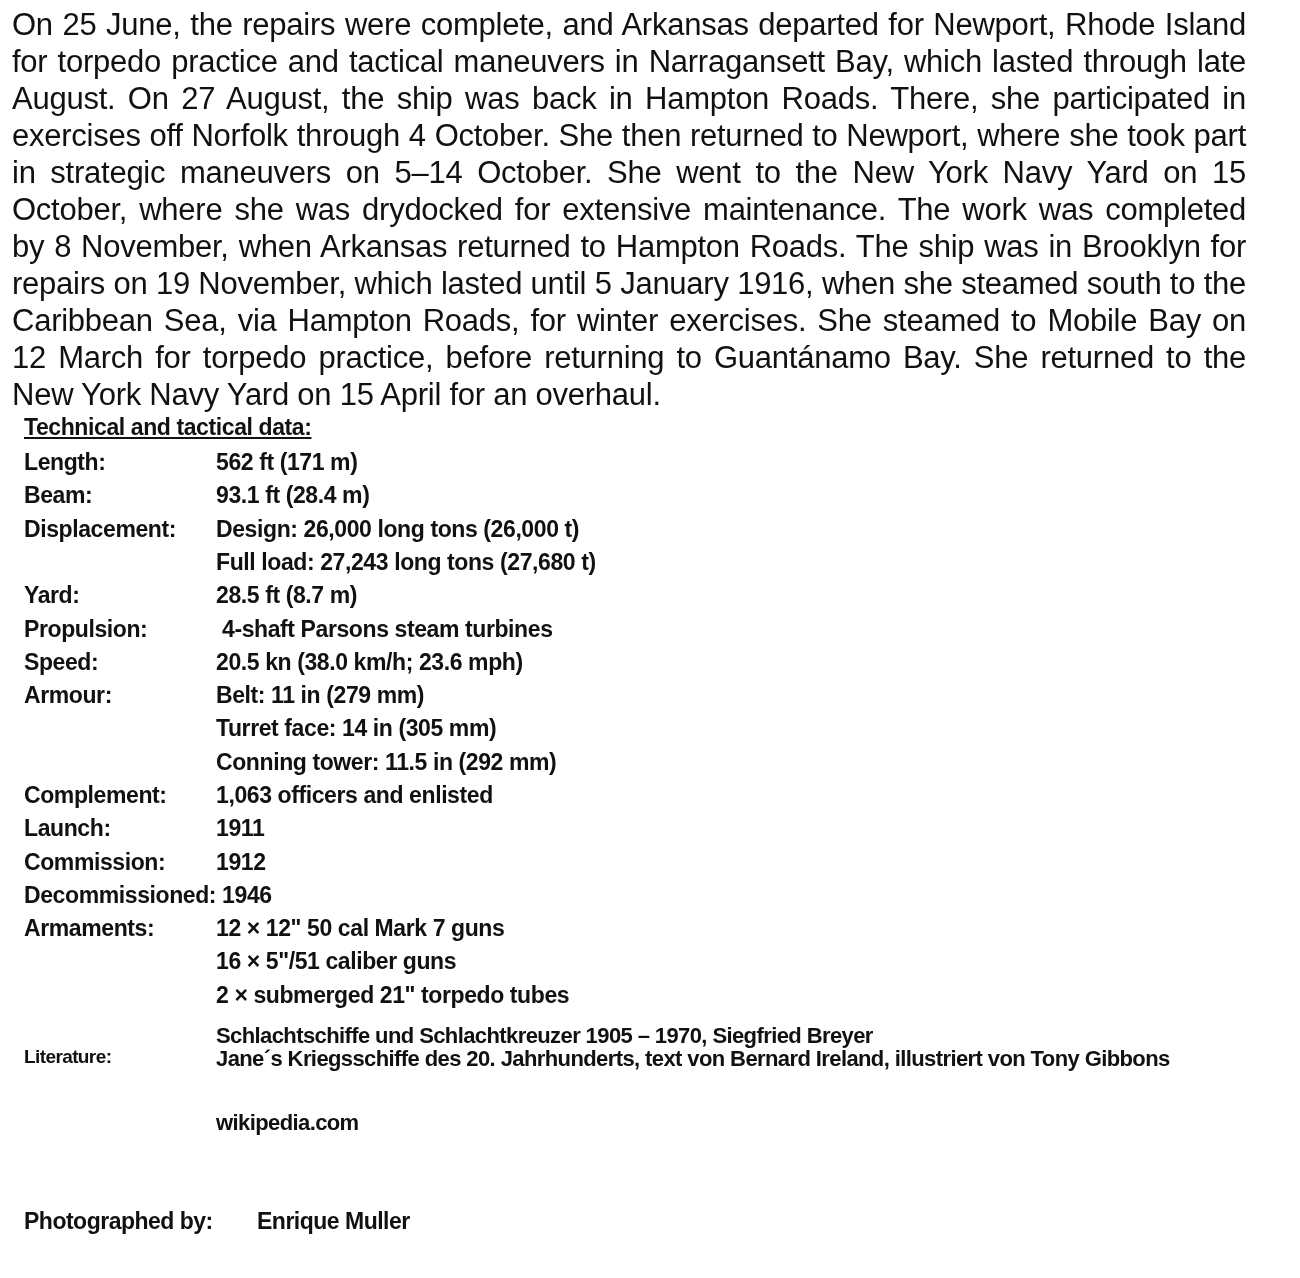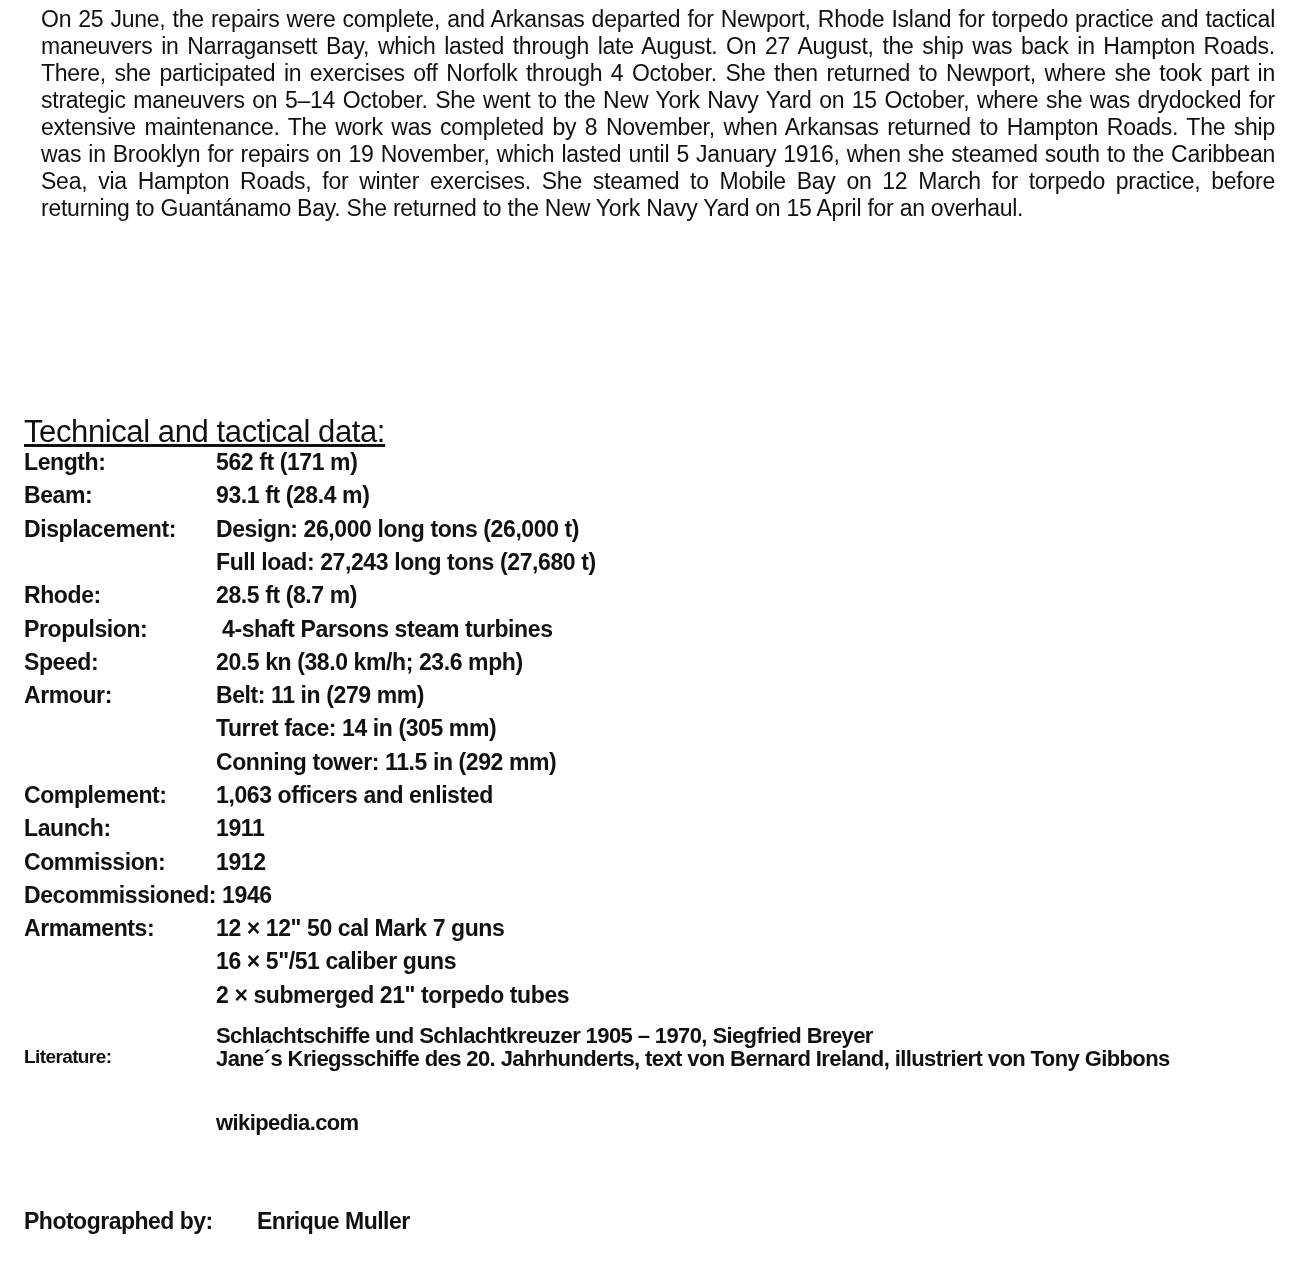--- a/index.html
+++ b/index.html
@@ -4,7 +4,7 @@
   <style>
     html, body { margin: 0; padding: 0; background: #ffffff; }
     body { width: 1300px; height: 1278px; position: relative; overflow: hidden; color: #111111; font-family: "Liberation Sans", sans-serif; }
-    .para { position: absolute; left: 41px; top: 6px; width: 1234px; font-size: 23px; line-height: 27px; text-align: justify; text-align-last: left; letter-spacing: -0.25px; }
+    .para { position: absolute; left: 12px; top: 6px; width: 1234px; font-size: 31px; line-height: 37px; text-align: justify; text-align-last: left; letter-spacing: -0.25px; }
     .heading { position: absolute; left: 24px; top: 414px; font-size: 31px; font-weight: normal; text-decoration: underline; letter-spacing: -0.4px; }
     .spec { position: absolute; left: 24px; font-size: 23px; font-weight: bold; letter-spacing: -0.4px; line-height: 33.2px; }
     .spec-label { position: absolute; left: 0; white-space: nowrap; }

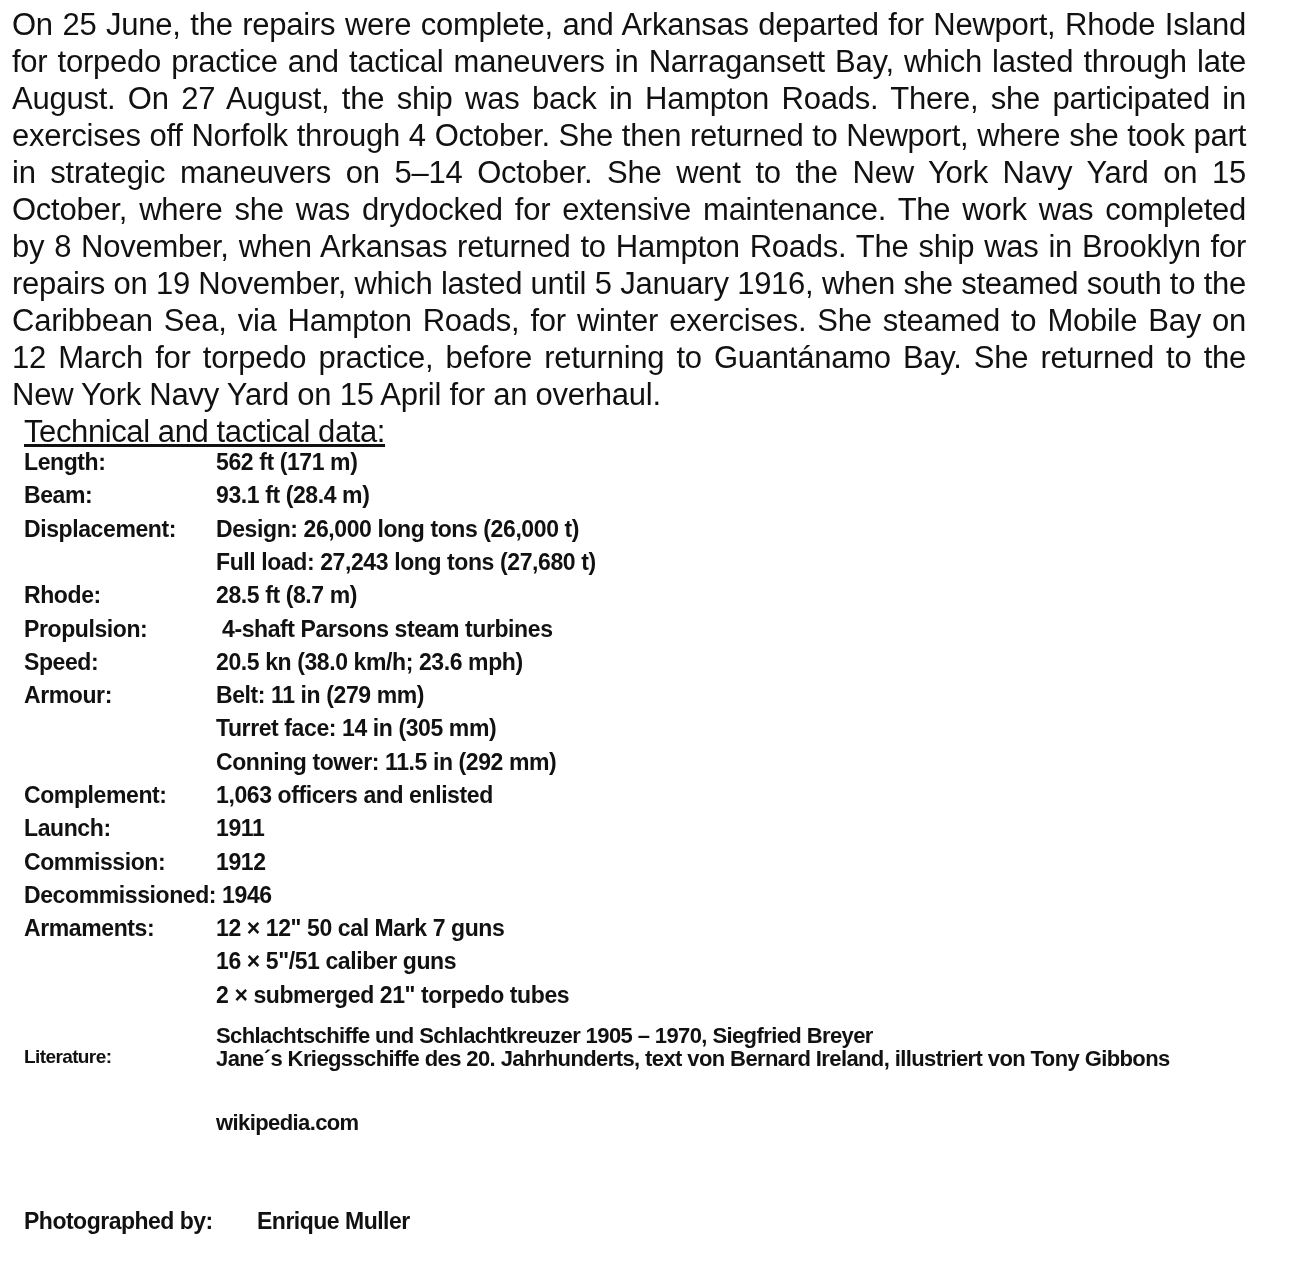--- a/index.html
+++ b/index.html
@@ -5,7 +5,7 @@
     html, body { margin: 0; padding: 0; background: #ffffff; }
     body { width: 1300px; height: 1278px; position: relative; overflow: hidden; color: #111111; font-family: "Liberation Sans", sans-serif; }
     .para { position: absolute; left: 12px; top: 6px; width: 1234px; font-size: 31px; line-height: 37px; text-align: justify; text-align-last: left; letter-spacing: -0.25px; }
-    .heading { position: absolute; left: 24px; top: 414px; font-size: 31px; font-weight: normal; text-decoration: underline; letter-spacing: -0.4px; }
+    .heading { position: absolute; left: 24px; top: 414px; font-size: 23px; font-weight: bold; text-decoration: underline; letter-spacing: -0.4px; }
     .spec { position: absolute; left: 24px; font-size: 23px; font-weight: bold; letter-spacing: -0.4px; line-height: 33.2px; }
     .spec-label { position: absolute; left: 0; white-space: nowrap; }
     .spec-value { position: absolute; left: 192px; white-space: nowrap; }

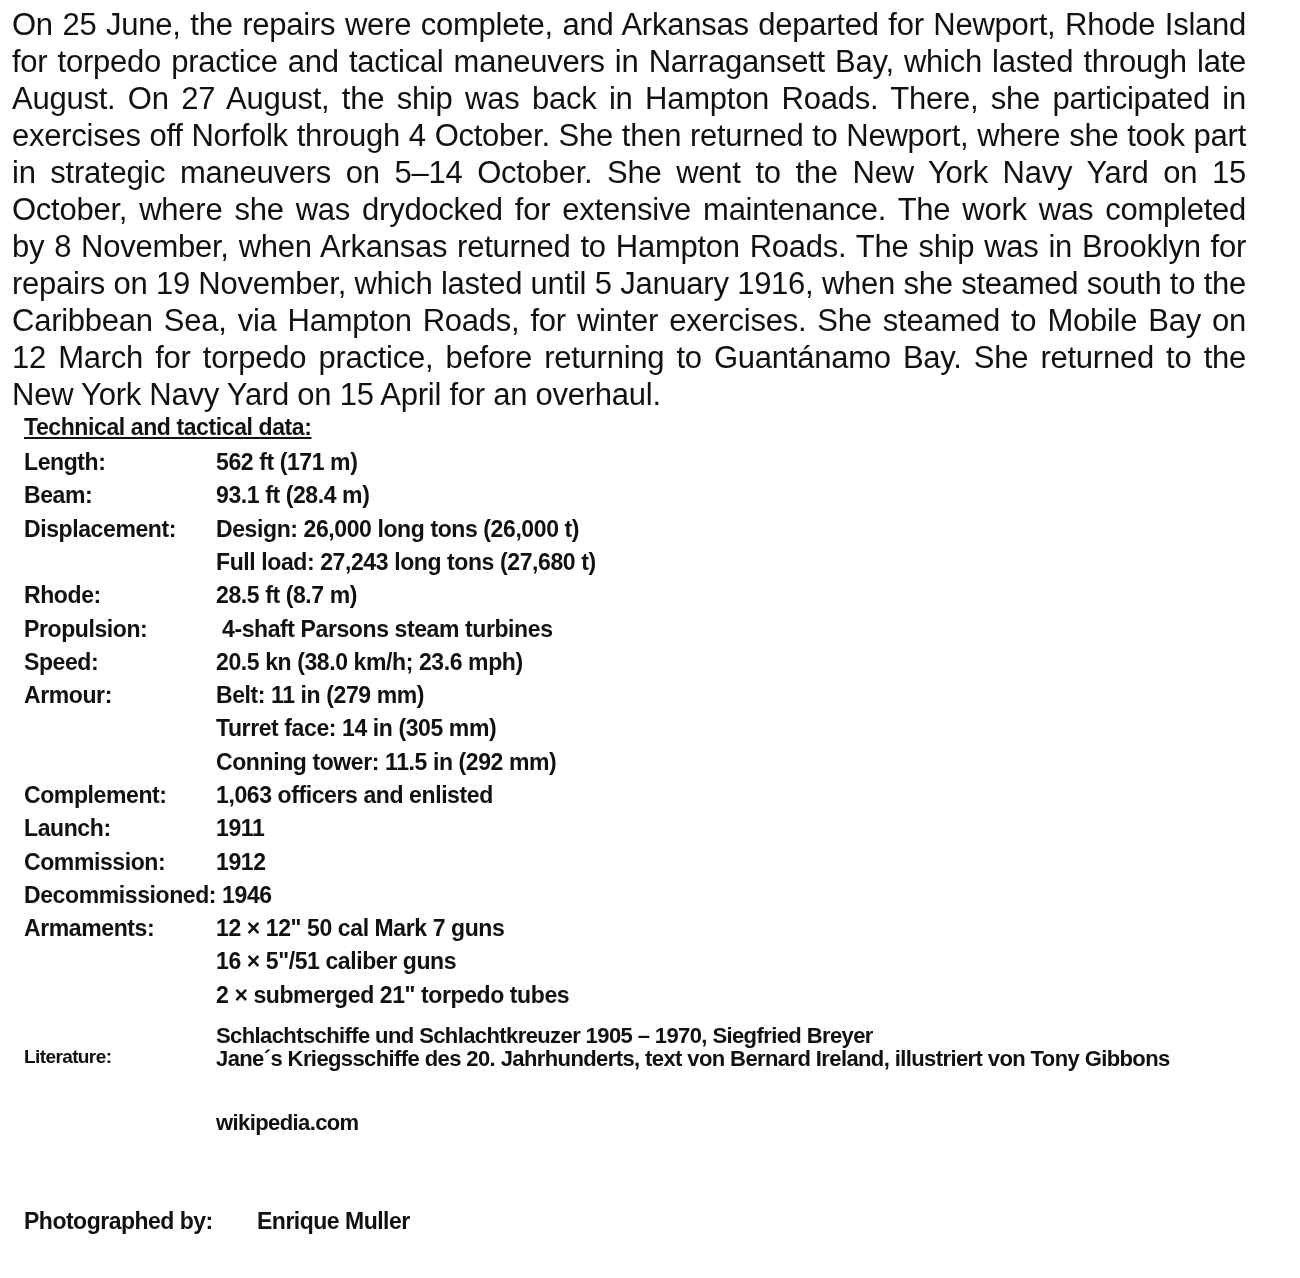--- a/index.html
+++ b/index.html
@@ -36,7 +36,7 @@
       <span class="spec-value" style="top: 33.3px; white-space: pre; text-align: center;">Full load: 27,243 long tons (27,680 t)</span>
     </div>
     <div class="spec" style="top: 579.2px;">
-      <span class="spec-label">Rhode:</span>
+      <span class="spec-label">Yard:</span>
       <span class="spec-value" style="top: 0px; white-space: pre;">28.5 ft (8.7 m)</span>
     </div>
     <div class="spec" style="top: 612.5px;">

